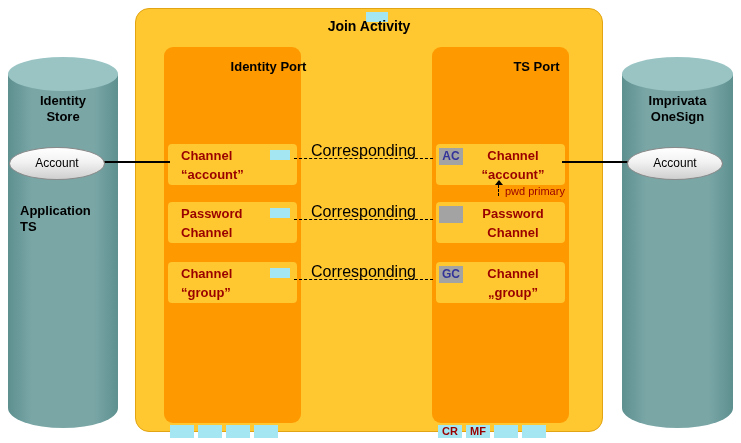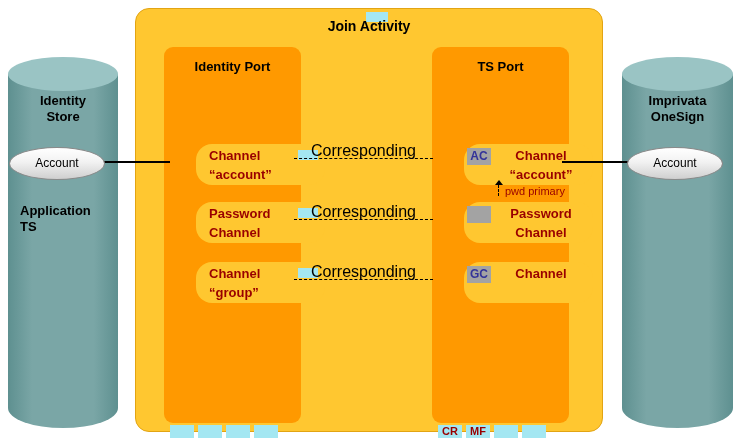--- a/index.html
+++ b/index.html
@@ -28,7 +28,7 @@
   #panel-ts       { left:296px; }
   .panel-title {
     position:absolute; top:12px; left:0; width:100%; text-align:center;
-    font-size:13px; font-weight:bold;
+    font-size:13px; font-weight:bold;padding-left:36px;
   }
 
   

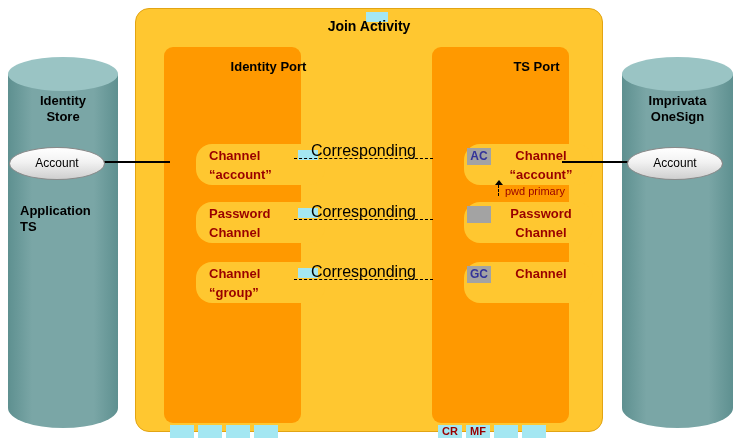--- a/index.html
+++ b/index.html
@@ -34,7 +34,7 @@
   
   .chan {
     position:absolute; left:4px; width:129px; height:41px;
-    background:#FFC730; border-radius:16px;margin-left:28px;
+    background:#FFC730; border-radius:4px;
   }
   .chan-1 { top:97px; }
   .chan-2 { top:155px; }

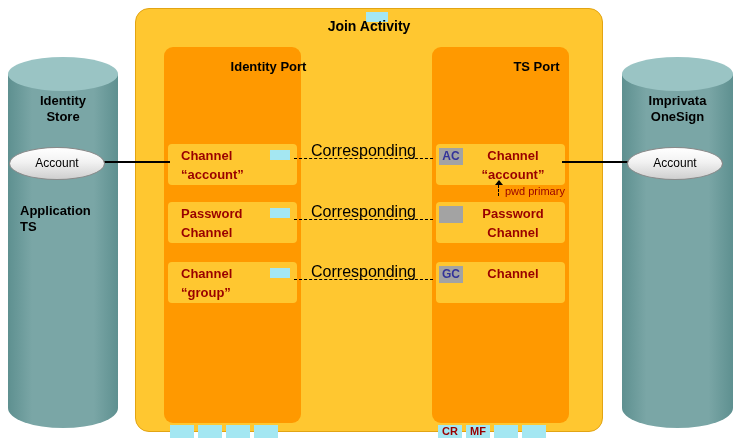--- a/index.html
+++ b/index.html
@@ -203,6 +203,7 @@
         <div class="tag">GC</div>
         <div class="chan-text-ts">
           <span>Channel</span>
+          <span>„group”</span>
         </div>
       </div>
 

